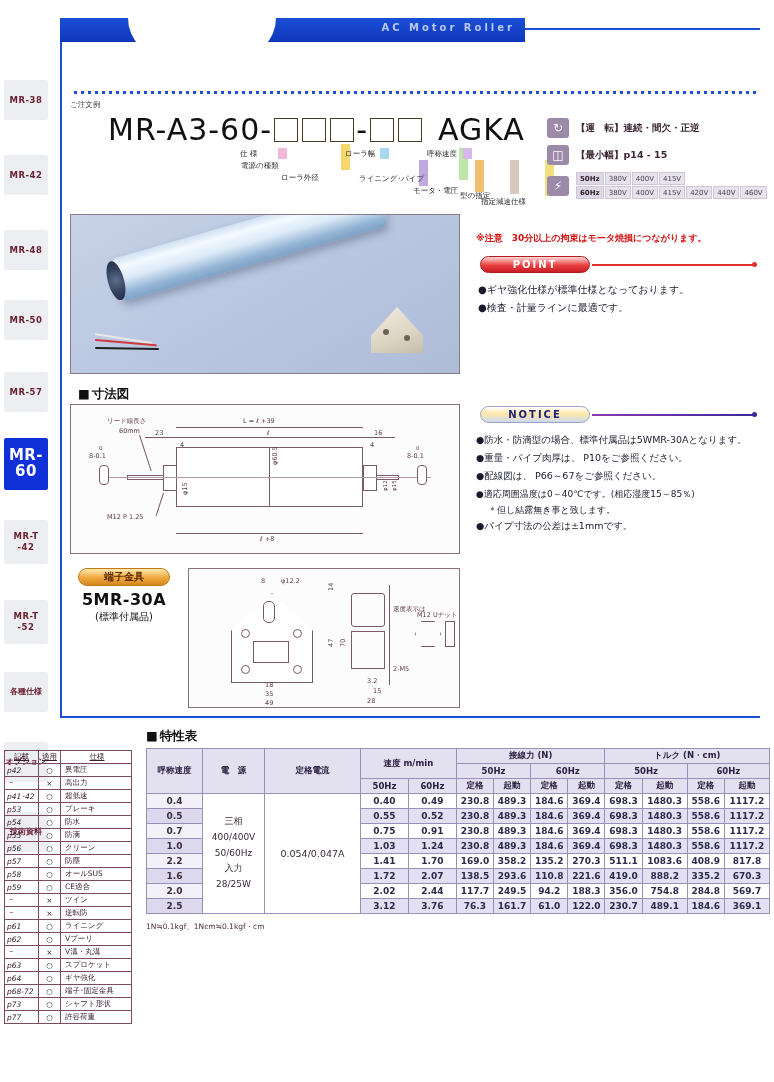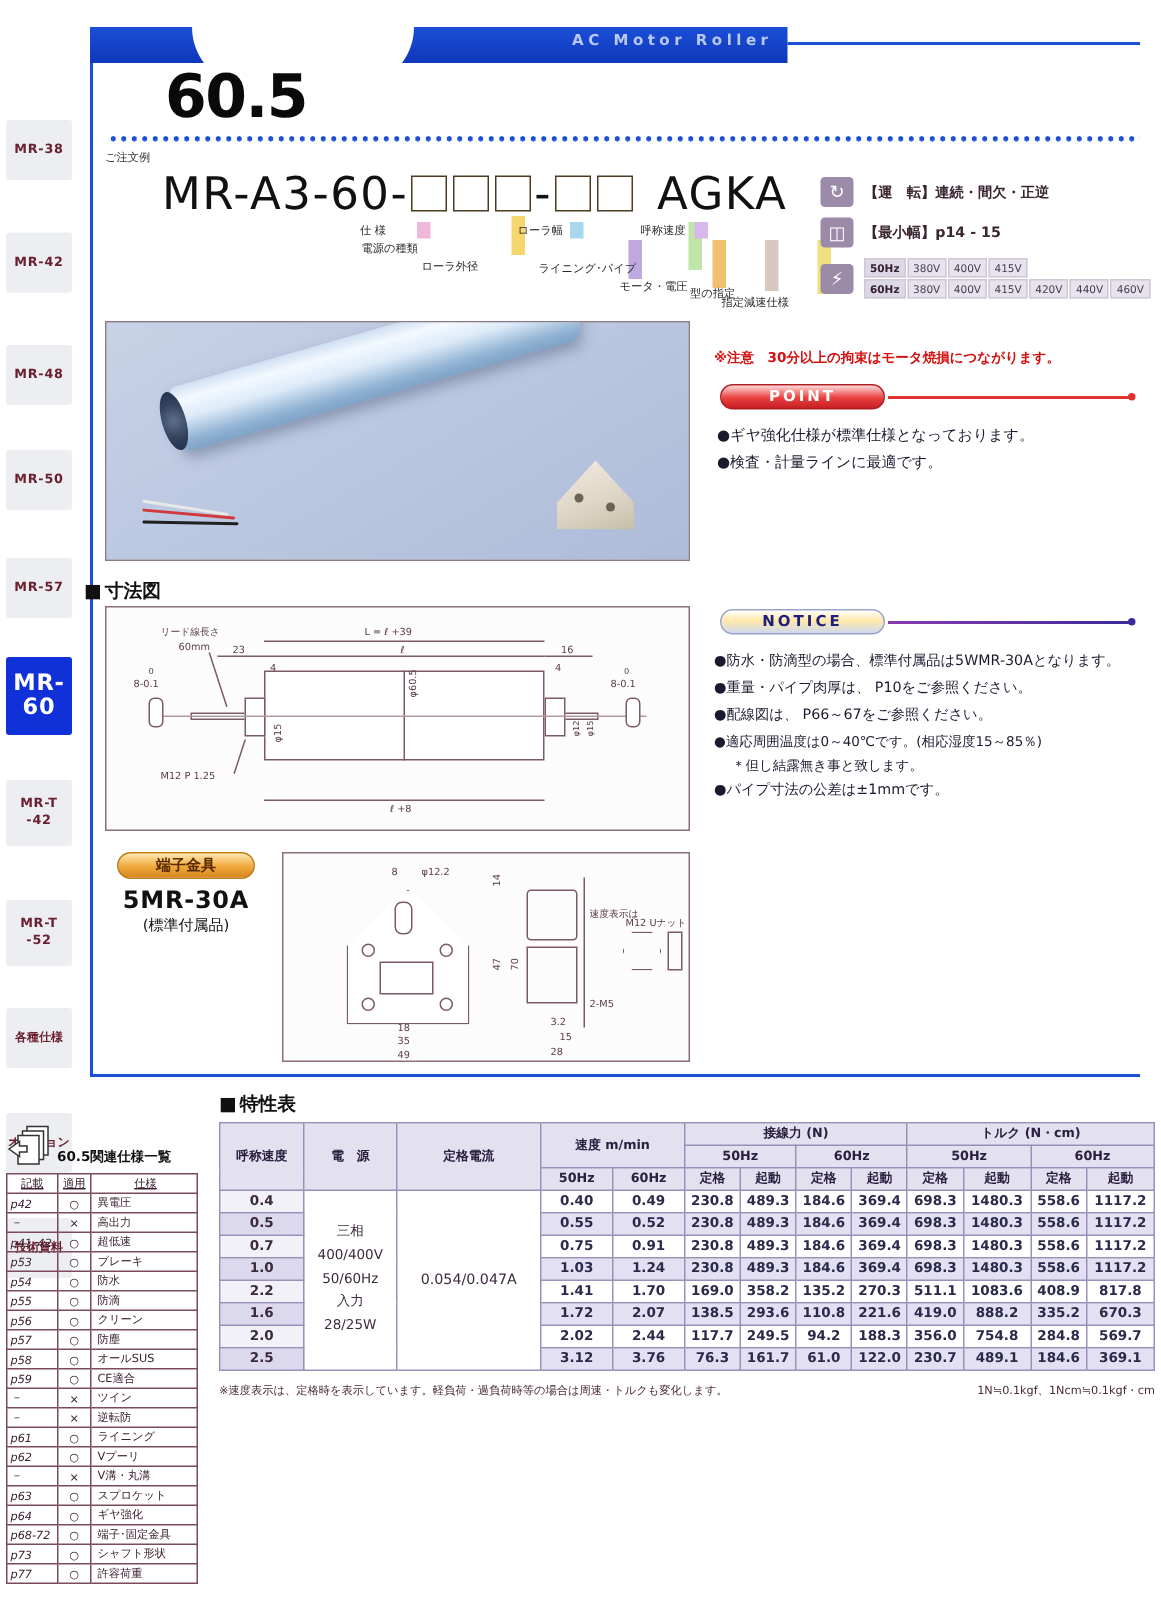--- a/index.html
+++ b/index.html
@@ -201,7 +201,6 @@
 <div id="topline"></div>
 
 <div id="titlerow">
-  <span id="bignum">60.5</span>
 </div>
 <div id="dotline"></div>
 

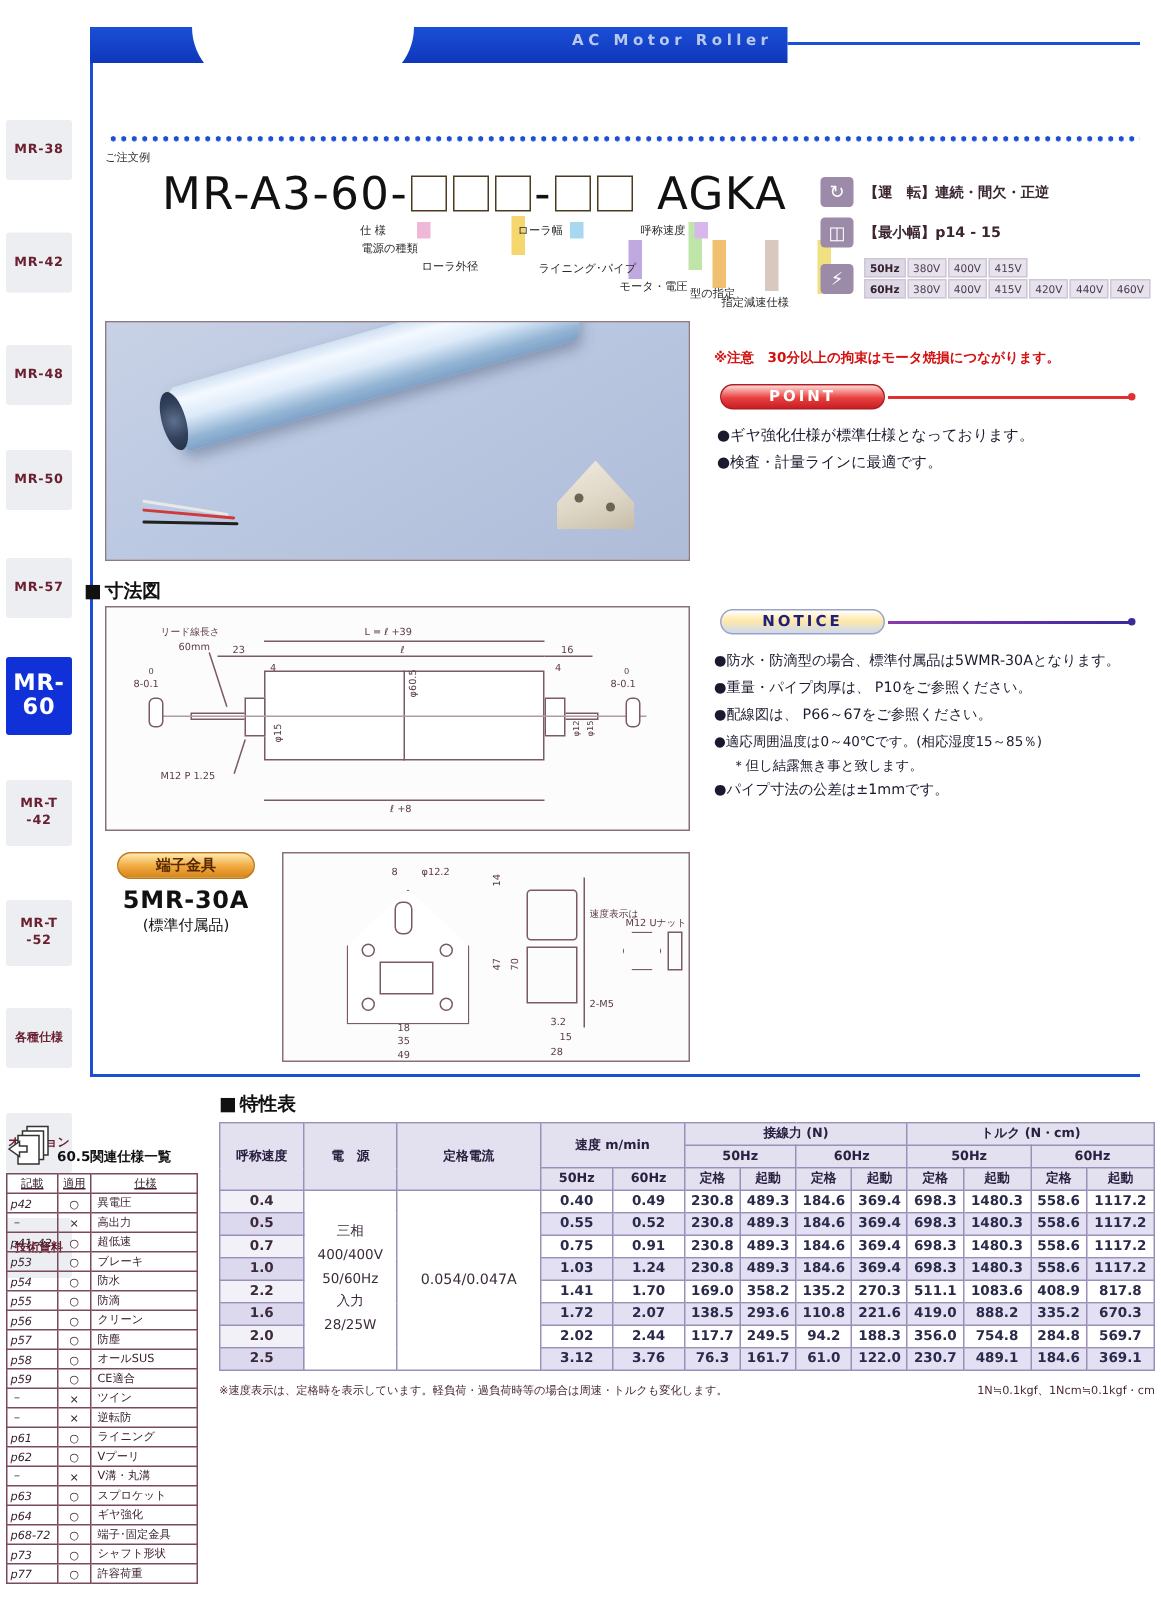--- a/index.html
+++ b/index.html
@@ -297,7 +297,7 @@
 <div class="bullet" style="left:488px;top:504px;font-size:9px;">＊但し結露無き事と致します。</div>
 <div class="bullet" style="left:476px;top:520px;font-size:9.5px;">●パイプ寸法の公差は±1mmです。</div>
 
-<div class="sechead" style="left:56px;top:386px;">寸法図</div>
+<div class="sechead" style="left:78px;top:386px;">寸法図</div>
 <div class="drawbox" style="left:70px;top:404px;width:390px;height:150px;">
 
   <div style="position:absolute;left:105px;top:42px;width:187px;height:60px;border:1px solid #7a5a66;background:#fff;"></div>

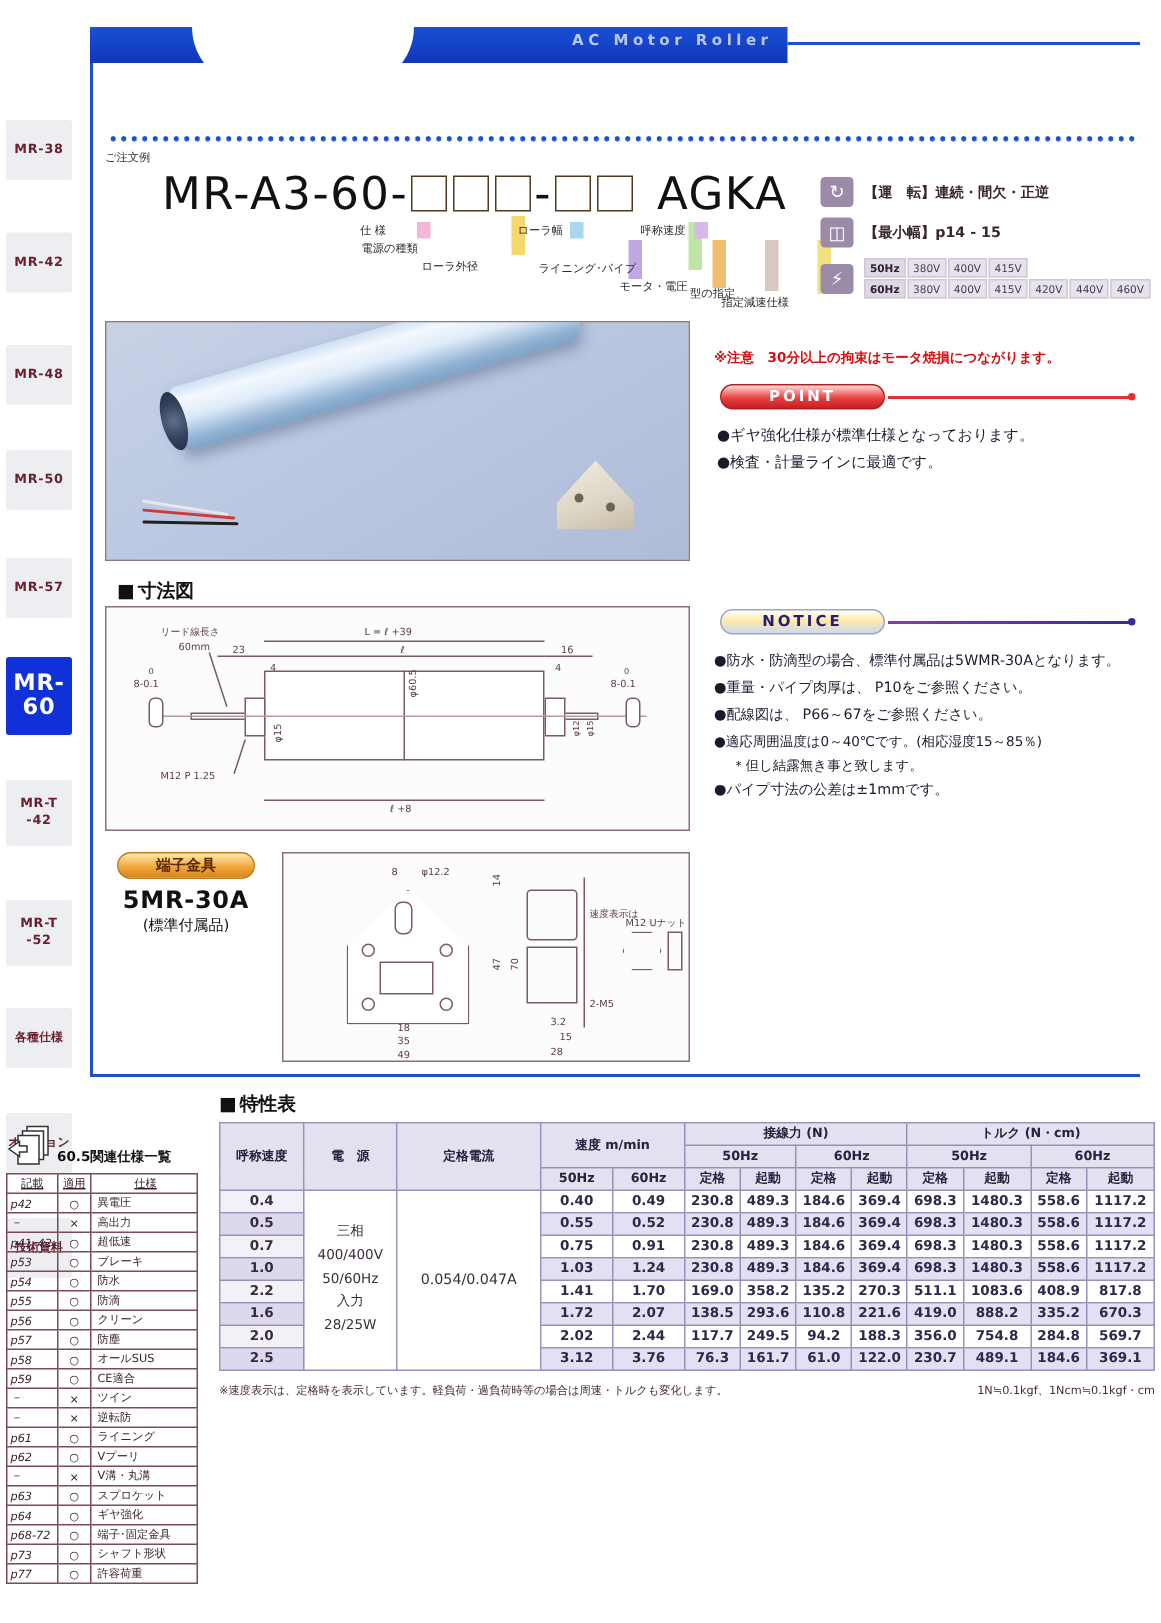--- a/index.html
+++ b/index.html
@@ -376,17 +376,6 @@
 </div>
 
 <div id="relbox">
-  <div id="relhead">
-    <div id="relicon">
-      <svg width="34" height="30" viewBox="0 0 34 30">
-        <rect x="14" y="1" width="14" height="19" fill="#fff" stroke="#333"></rect>
-        <rect x="11" y="4" width="14" height="19" fill="#fff" stroke="#333"></rect>
-        <rect x="8" y="7" width="14" height="19" fill="#fff" stroke="#333"></rect>
-        <path d="M2 16 L9 11 L9 14 L14 14 L14 18 L9 18 L9 21 Z" fill="#fff" stroke="#333"></path>
-      </svg>
-    </div>
-    <div id="reltitle">60.5関連仕様一覧</div>
-  </div>
   <table id="reltable">
     <tbody id="relbody">
         <tr class="hdr">

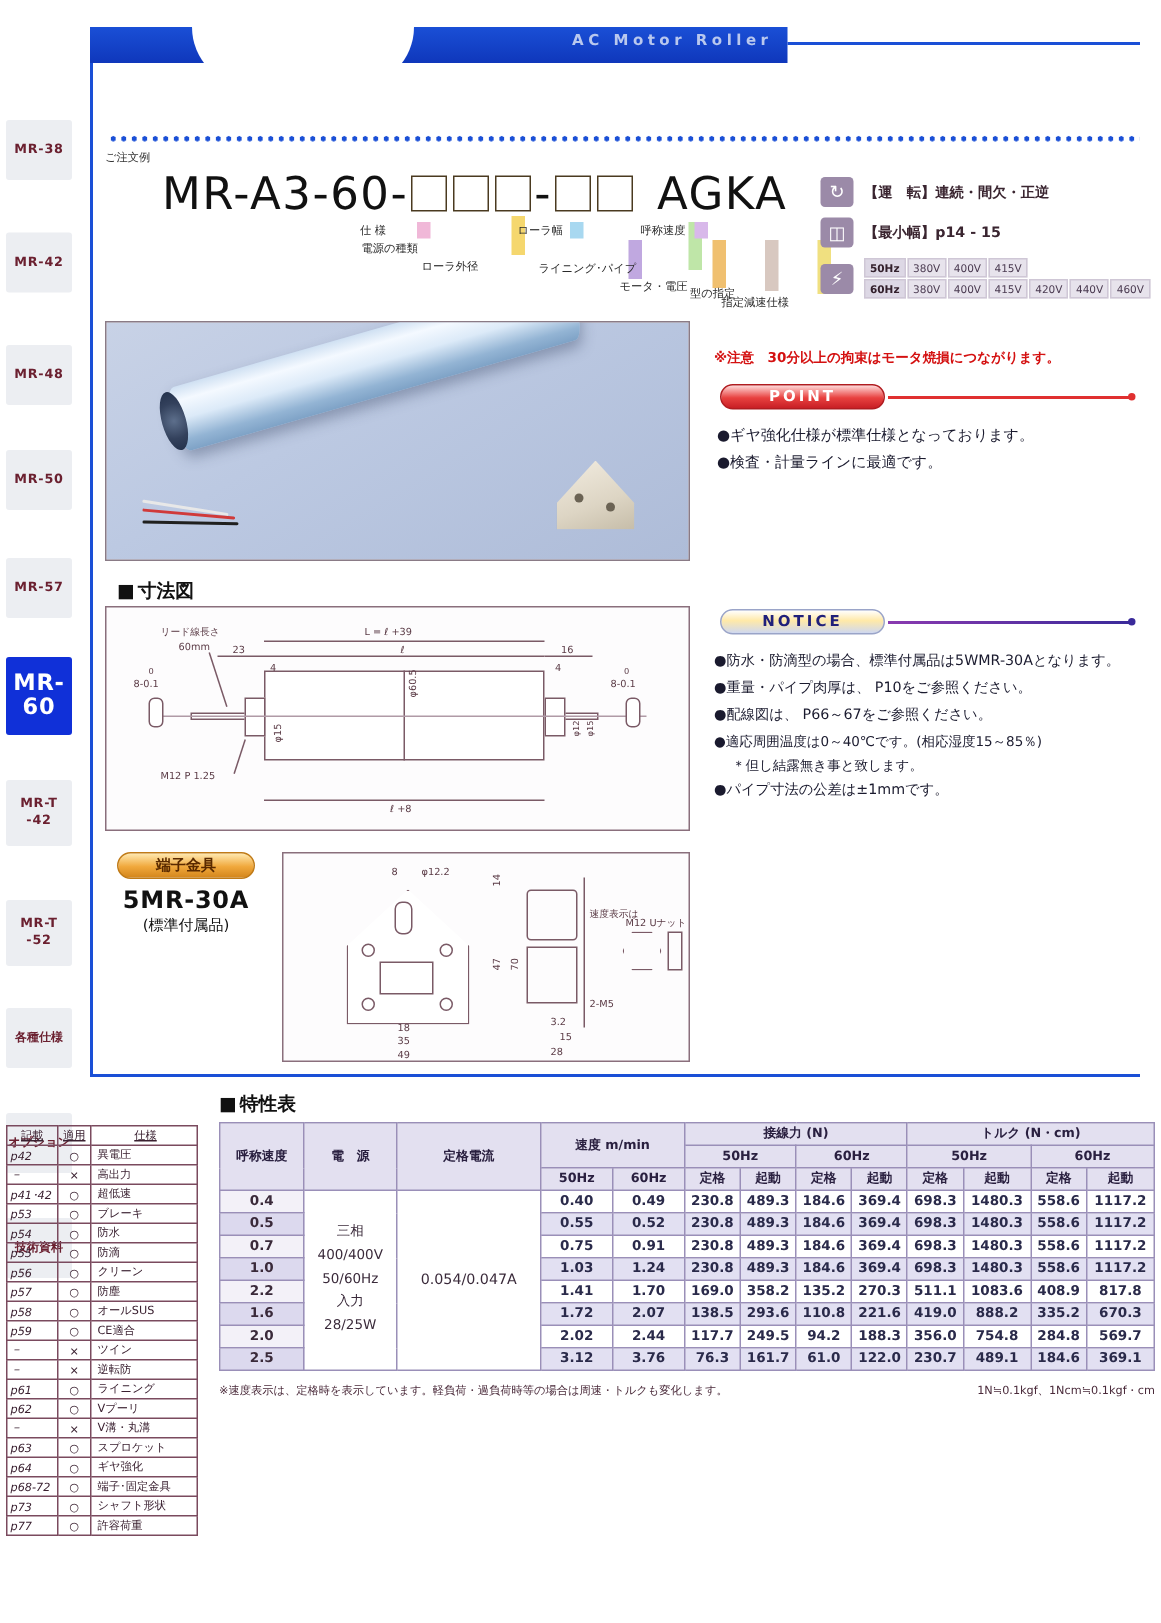--- a/index.html
+++ b/index.html
@@ -635,7 +635,6 @@
   </table>
 </div>
 <div id="tblnote">
-  <span>※速度表示は、定格時を表示しています。軽負荷・過負荷時等の場合は周速・トルクも変化します。</span>
   <span>1N≒0.1kgf、1Ncm≒0.1kgf・cm</span>
 </div>
 

